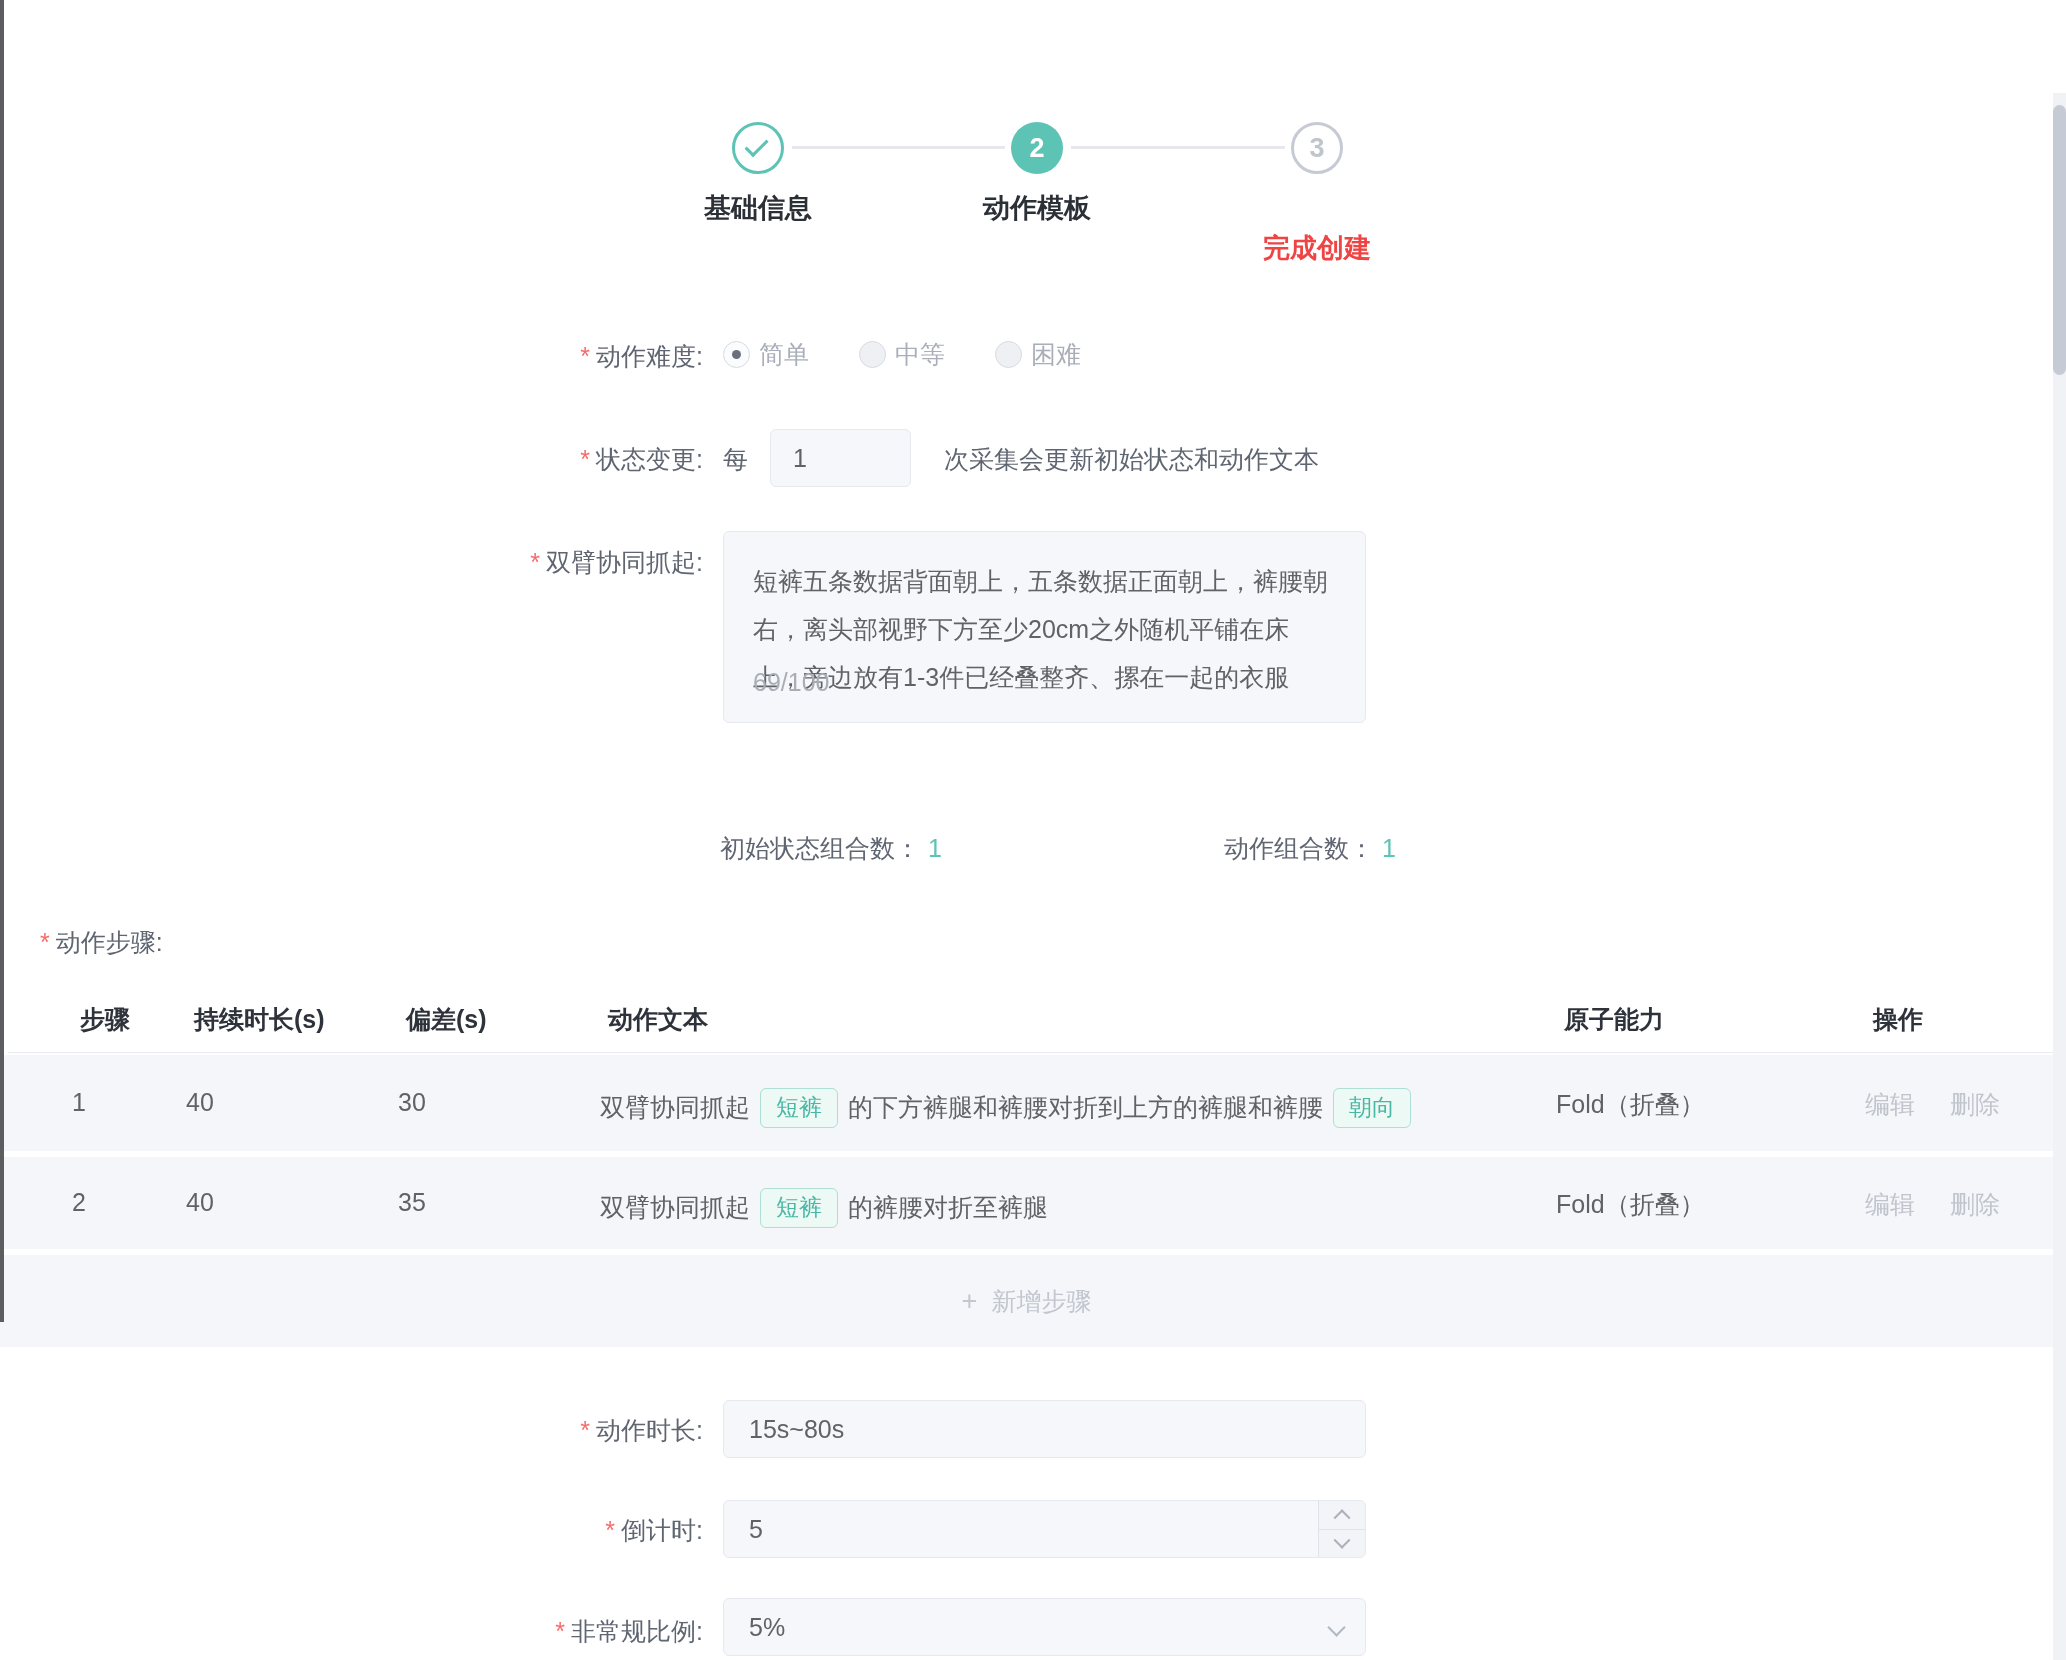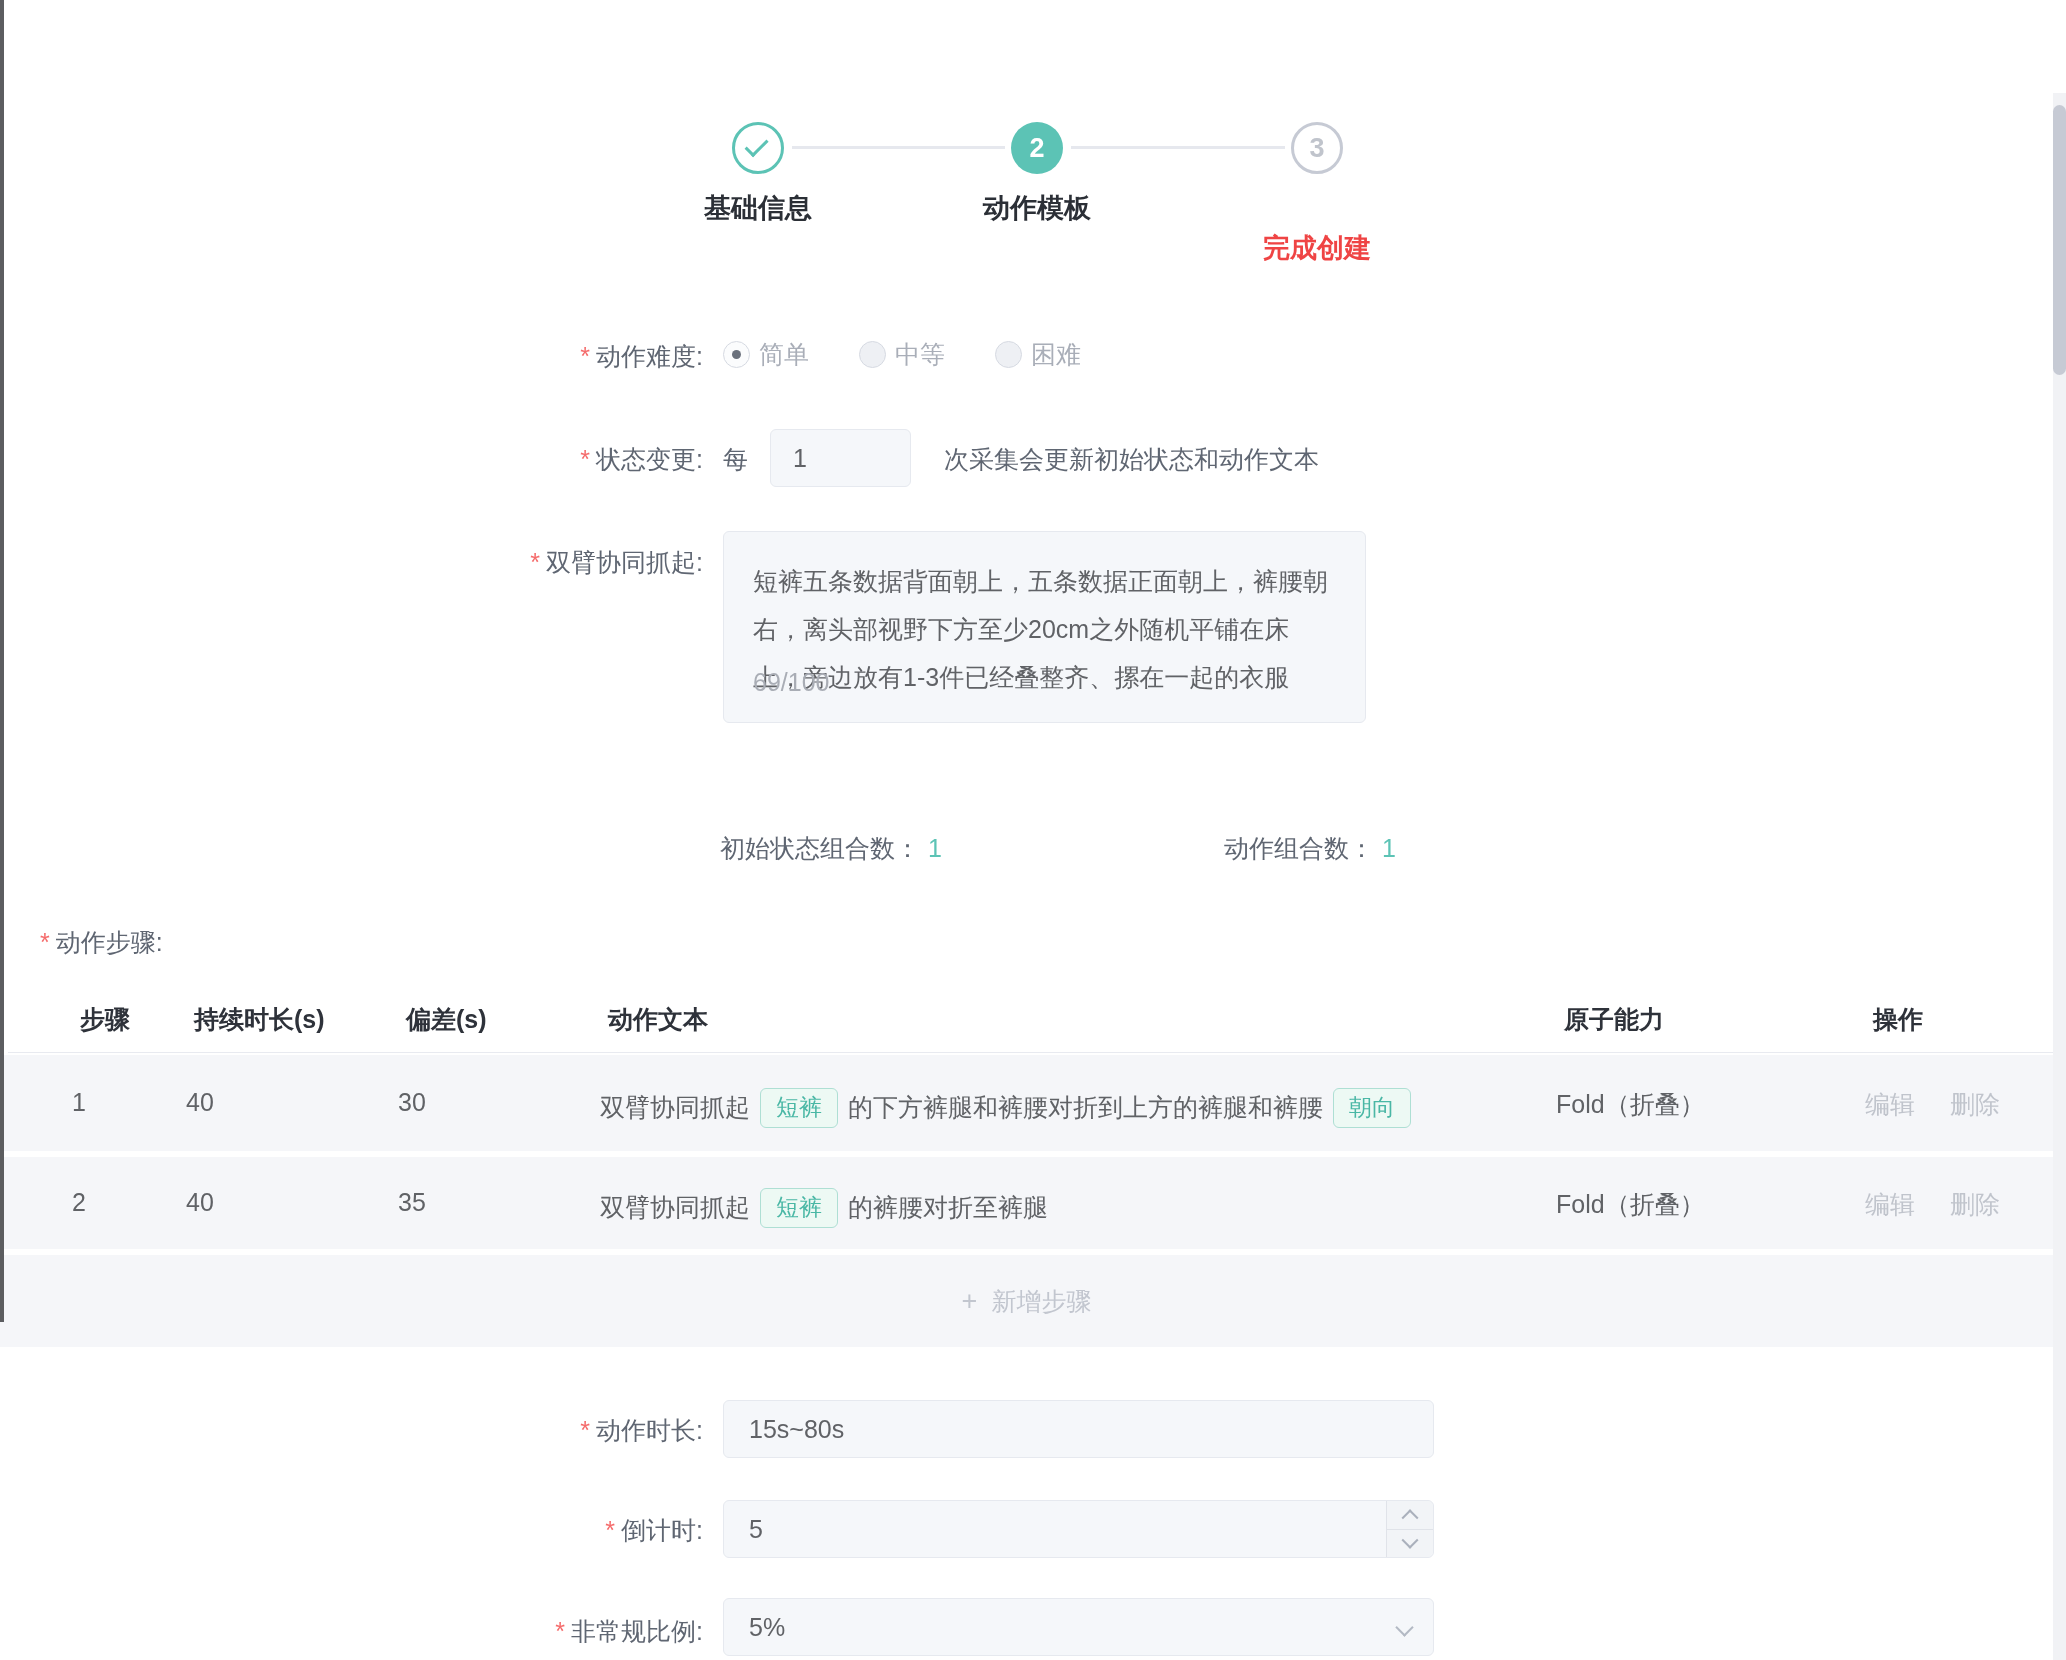--- a/index.html
+++ b/index.html
@@ -81,7 +81,7 @@
   .add-plus { font-size:27px; color:#c2c6cf; }
 
   
-  .inp-box { width:711px; height:58px; display:flex; align-items:center; padding:0 25px; }
+  .inp-box { width:643px; height:58px; display:flex; align-items:center; padding:0 25px; }
   .dur-box { top:1400px; }
   .cd-box { top:1500px; padding-right:47px; position:absolute; }
   .spinner { position:absolute; right:0; top:0; width:47px; height:56px; border-left:1px solid #e0e3e9; display:flex; flex-direction:column; }

